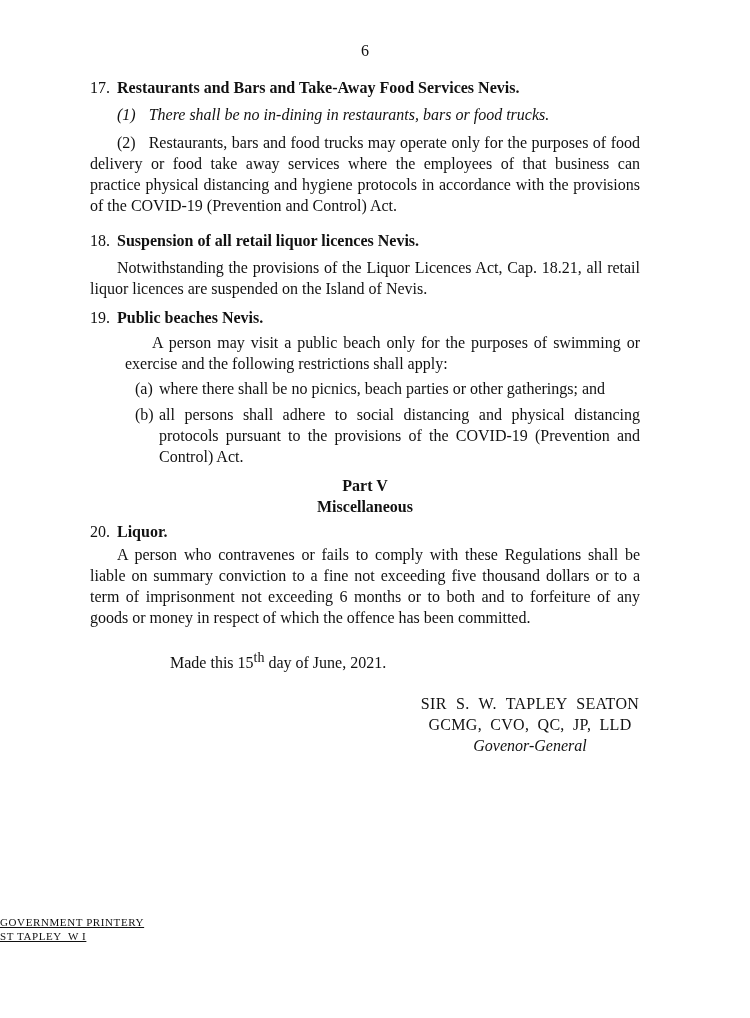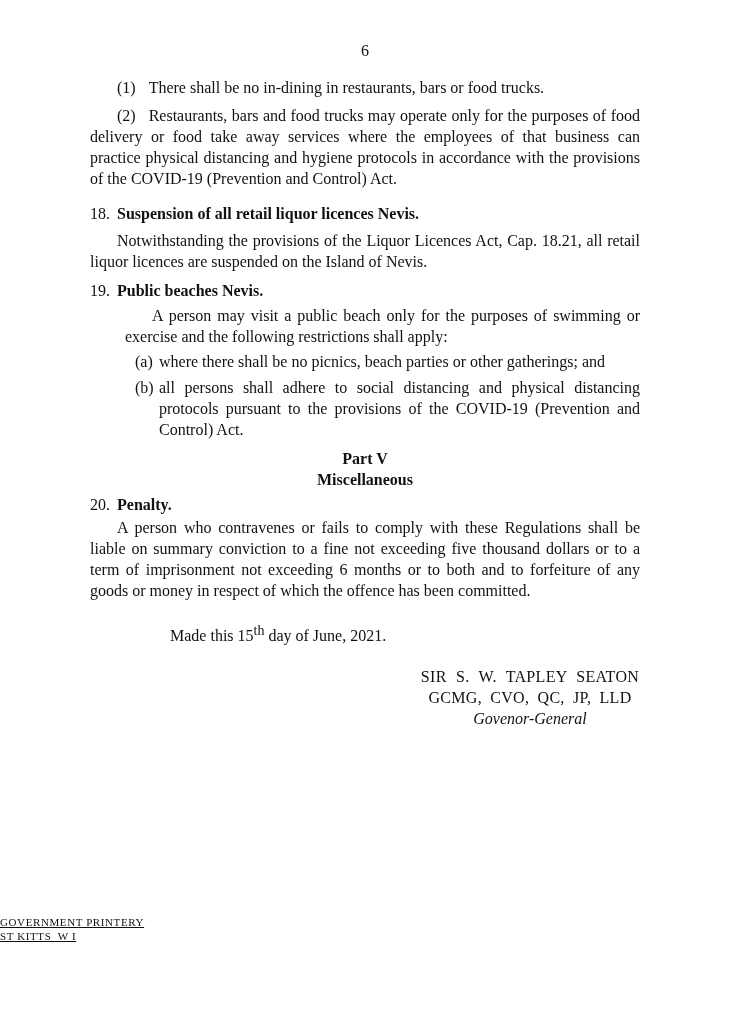--- a/index.html
+++ b/index.html
@@ -114,6 +114,9 @@
 
     <div class="page-number">6</div>
 
+    <div class="section-heading h17">
+      <span class="sec-num">17.</span><span class="sec-title">Restaurants and Bars and Take-Away Food Services Nevis.</span>
+    </div>
 
     <p class="para p-c1"><span class="clause-label">(1)</span><span class="clause-gap"></span><span>There shall be no in-dining in restaurants, bars or food trucks.</span></p>
 

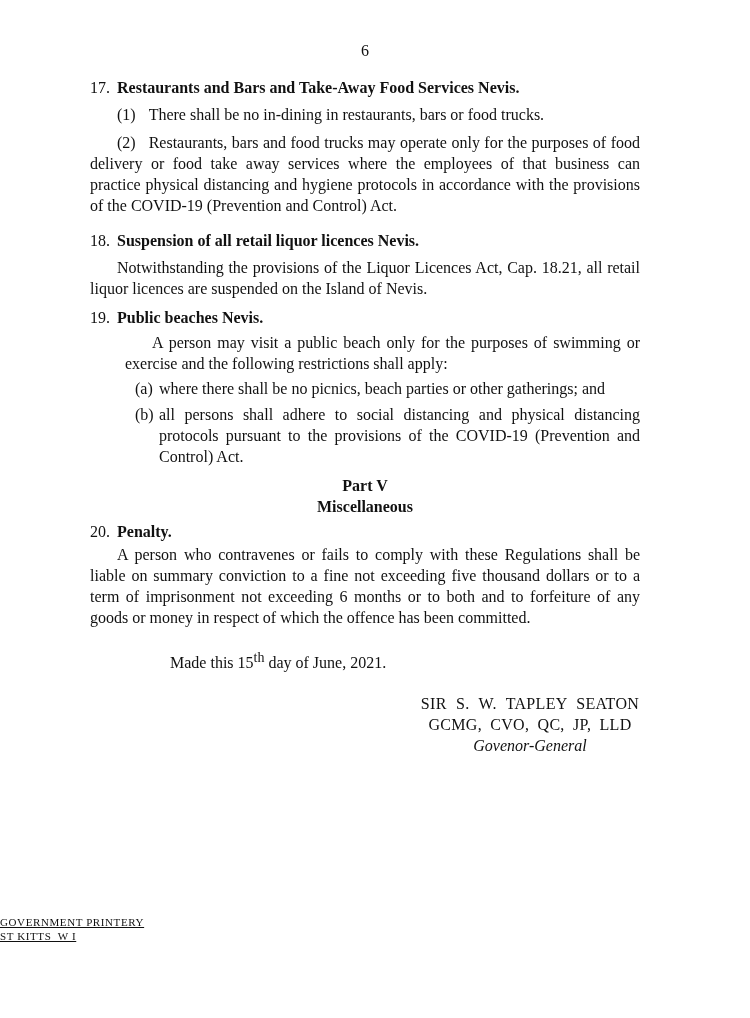--- a/index.html
+++ b/index.html
@@ -52,7 +52,7 @@
   }
   .clause-label { }
   .clause-gap { display: inline-block; width: 13px; }
-  .p-c1 { margin-bottom: 7px; }
+  .p-c1 { margin-bottom: 7px; font-style: italic; }
   .p-c2 { margin-bottom: 14px; }
   .p-18 { margin-bottom: 8px; }
   .p-19 { margin-bottom: 4px; margin-left: 35px; }

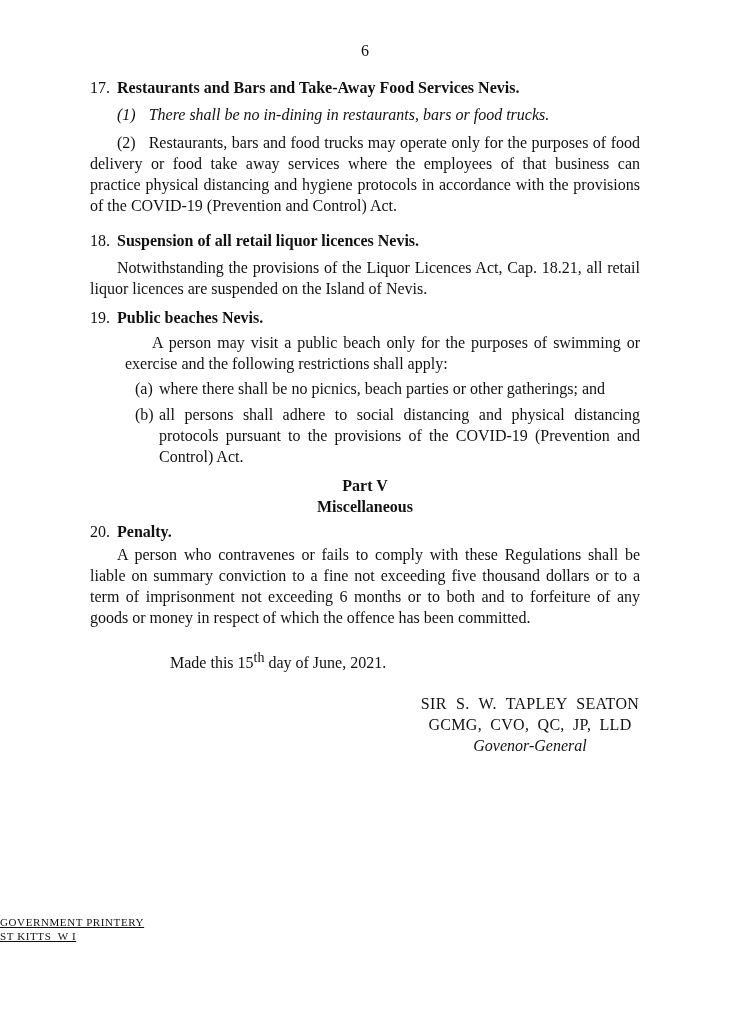--- a/index.html
+++ b/index.html
@@ -150,7 +150,7 @@
     </div>
 
     <div class="section-heading h20">
-      <span class="sec-num">20.</span><span class="sec-title">Penalty.</span>
+      <span class="sec-num">20.</span><span class="sec-title">Liquor.</span>
     </div>
 
     <p class="para p-20">A person who contravenes or fails to comply with these Regulations shall be liable on summary conviction to a fine not exceeding five thousand dollars or to a term of imprisonment not exceeding 6 months or to both and to forfeiture of any goods or money in respect of which the offence has been committed.</p>

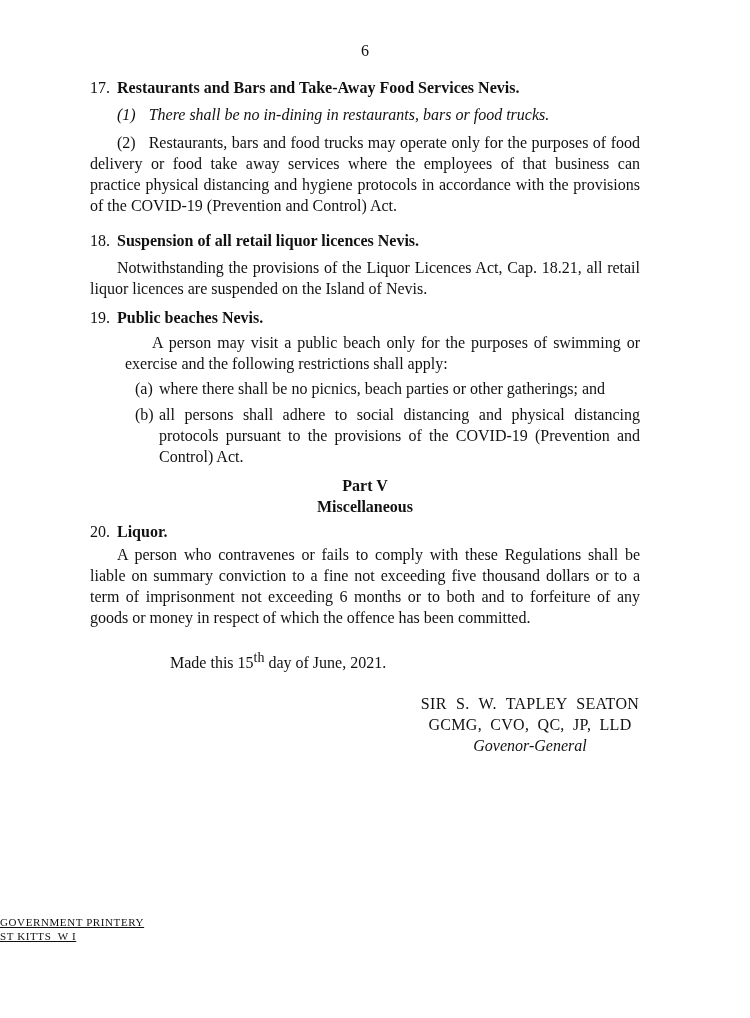--- a/index.html
+++ b/index.html
@@ -167,7 +167,7 @@
 
   <div class="printer-footer">
     <div>GOVERNMENT PRINTERY</div>
-    <div>ST KITTS  W I</div>
+    <div>ST TAPLEY  W I</div>
   </div>
 </div>
 

